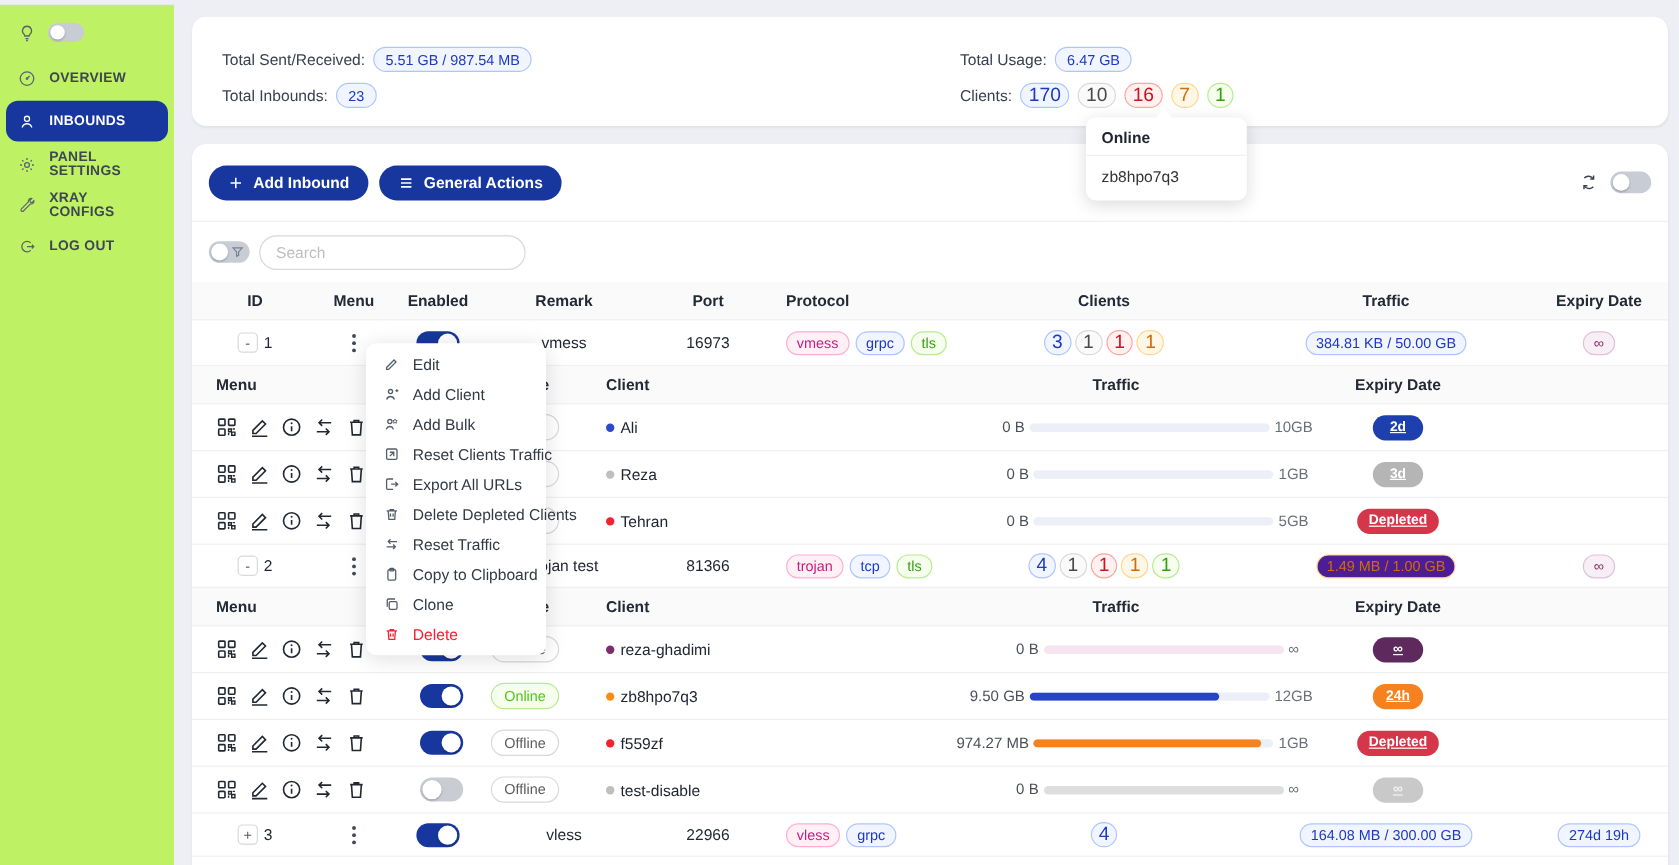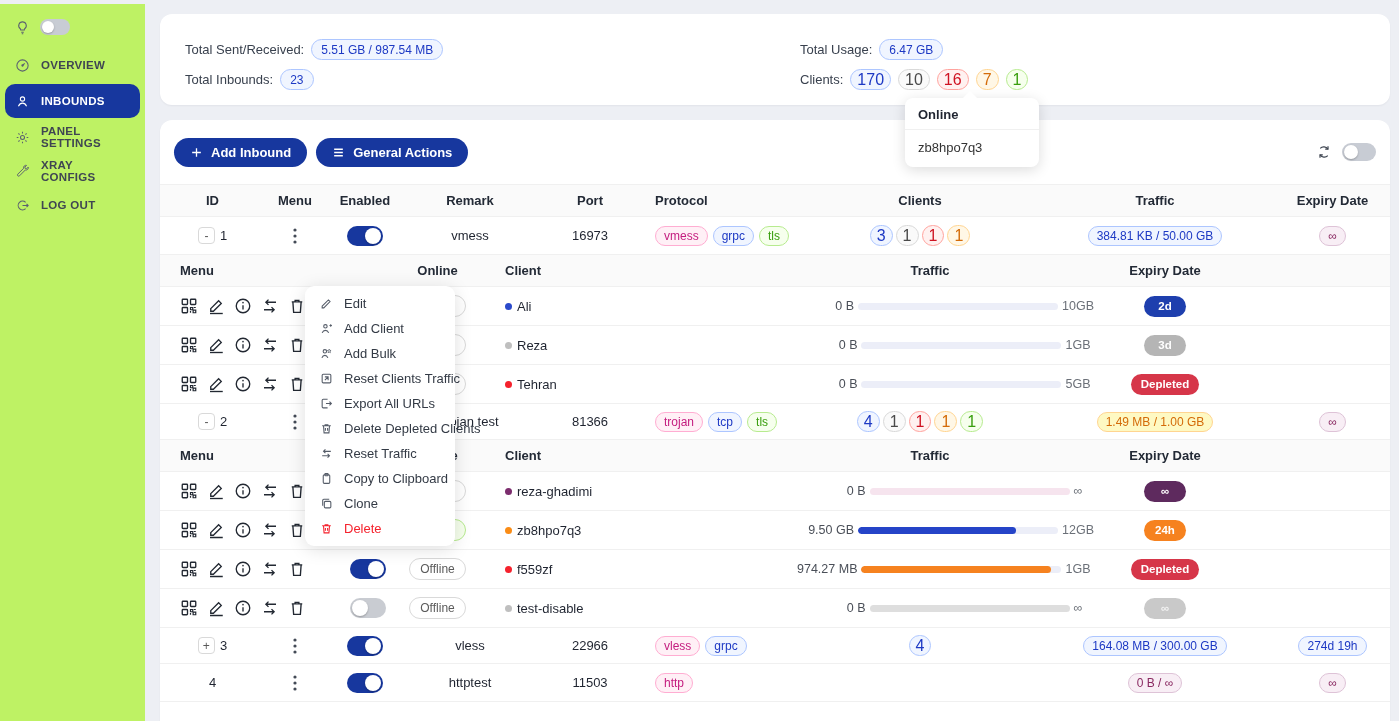--- a/index.html
+++ b/index.html
@@ -241,6 +241,17 @@
     </div>
   </div>
 
+  <div class="searchrow">
+    <span class="switch sw-md">
+      <span class="knob"></span>
+      <span class="fun">
+        <svg width="12" height="12" viewBox="0 0 24 24" fill="none" stroke="currentColor" stroke-width="2">
+            <path d="M4.5 5h15l-5.8 6.8v5.7l-3.4 1.7v-7.4z"></path>
+          </svg>
+      </span>
+    </span>
+    <input class="search" placeholder="Search" style="">
+  </div>
 
   <div class="g-main thead">
     <div class="cell">ID</div>

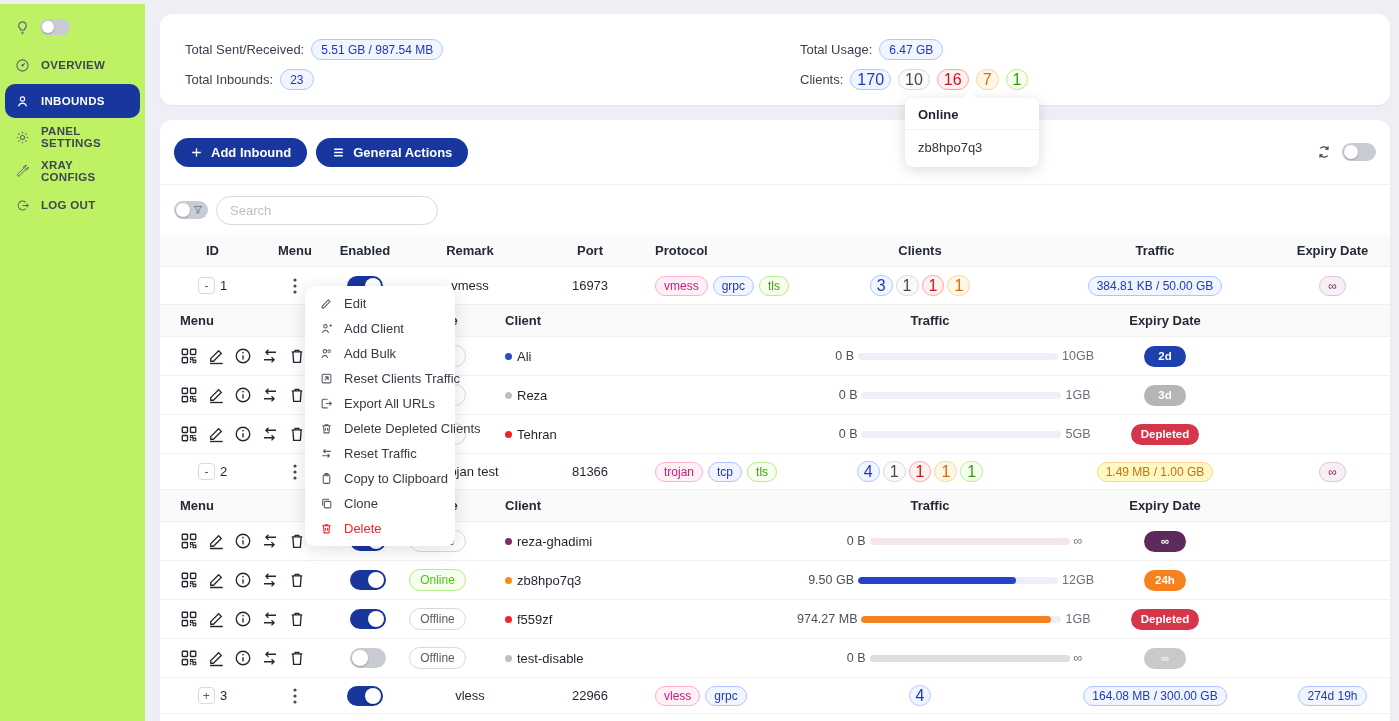--- a/index.html
+++ b/index.html
@@ -100,7 +100,7 @@
   .tw-suf{margin-left:4px;white-space:nowrap;color:#6b7078;}
 
   .badge{display:inline-flex;align-items:center;justify-content:center;min-width:42px;height:21px;padding:0 10px;
-    border-radius:11px;font-size:11.5px;font-weight:700;color:#fff;white-space:nowrap;}
+    border-radius:11px;font-size:11.5px;font-weight:700;color:#fff;white-space:nowrap;text-decoration:underline;}
   .b-navy{background:#1e3fae;} .b-gray{background:#b5b5b5;} .b-red{background:#d63649;}
   .b-plum{background:#5e2a5e;} .b-orange{background:#f6821f;} .b-lgray{background:#c9c9c9;color:#f2f2f2;}
 

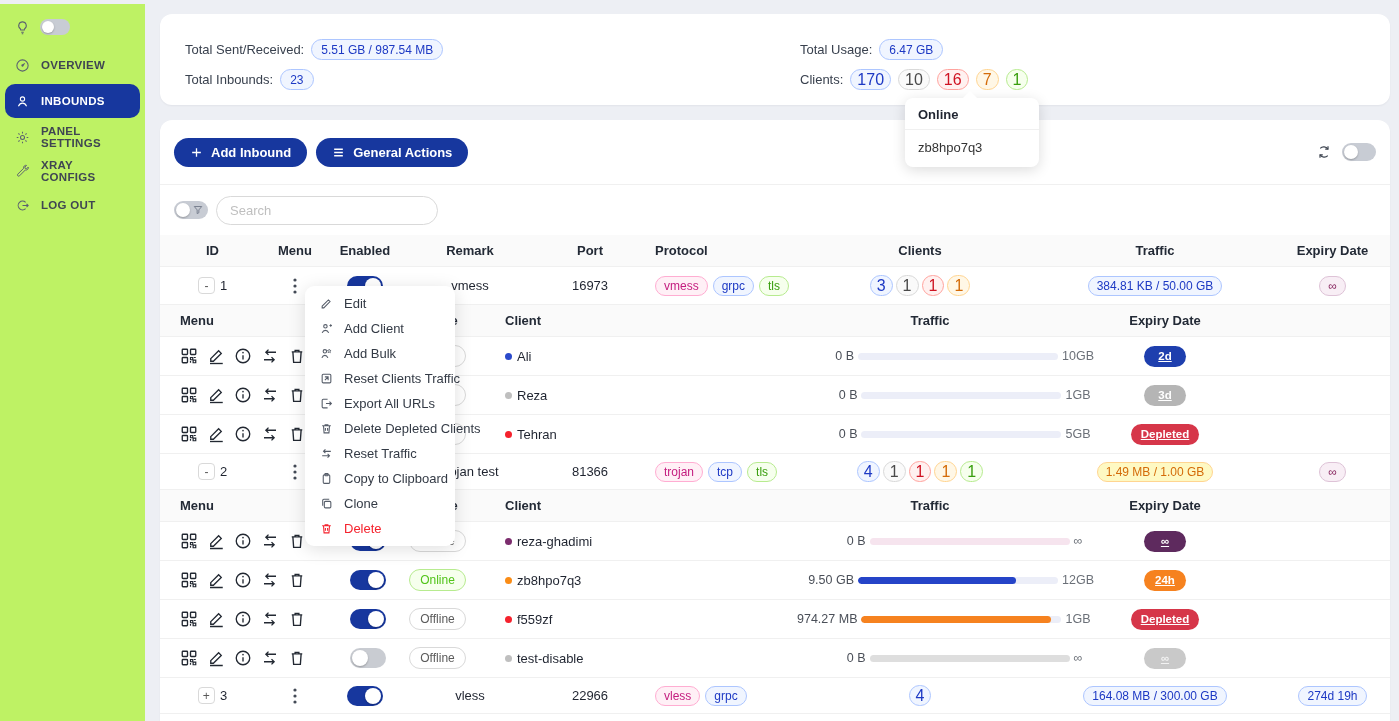--- a/index.html
+++ b/index.html
@@ -81,7 +81,7 @@
   .tag.magenta{background:#fff0f6;border-color:#ffadd2;color:#c41d7f;}
   .tag.blue{background:#f0f5ff;border-color:#adc6ff;color:#1d39c4;}
   .tag.green{background:#f6ffed;border-color:#b7eb8f;color:#389e0d;}
-  .tag.orange{background:#fef9c3;border-color:#ffd591;color:#d46b08;}
+  .tag.orange{background:#4c1d95;border-color:#ffd591;color:#d46b08;}
   .tag.pink{background:#f8eef5;border-color:#dec3d7;color:#8a2a62;}
 
   .status{display:inline-flex;align-items:center;height:22px;padding:0 10px;border-radius:12px;font-size:12px;

